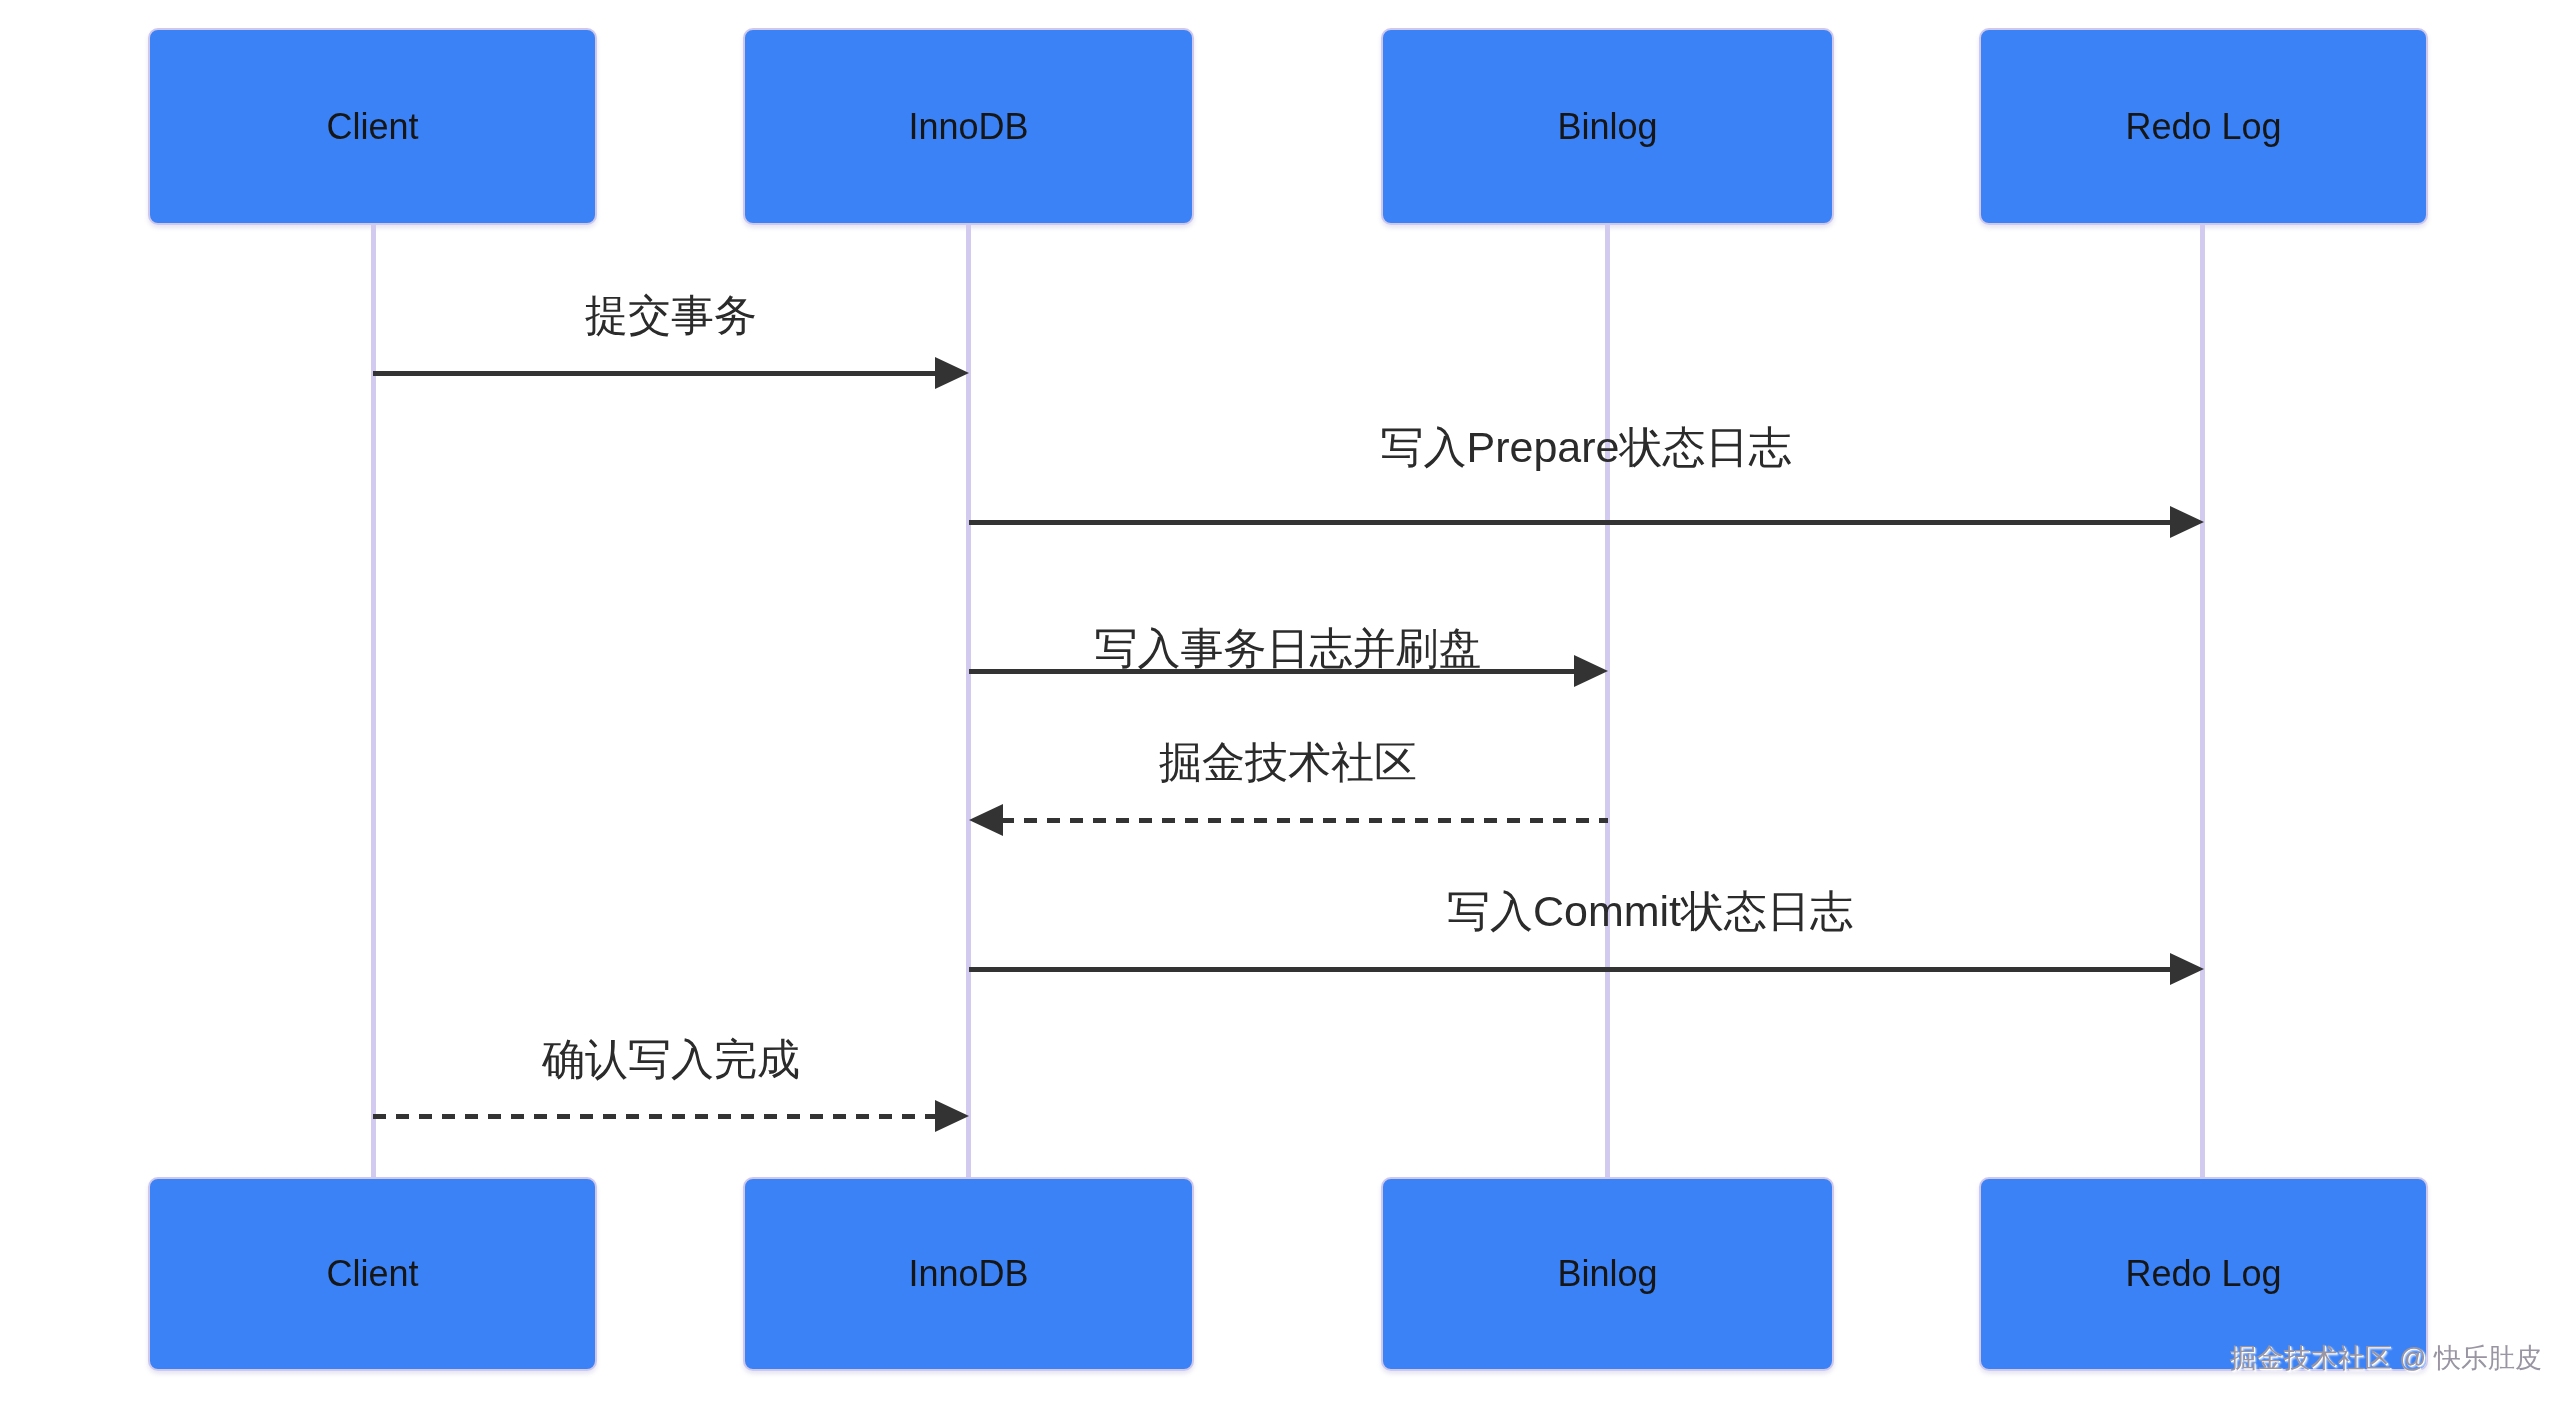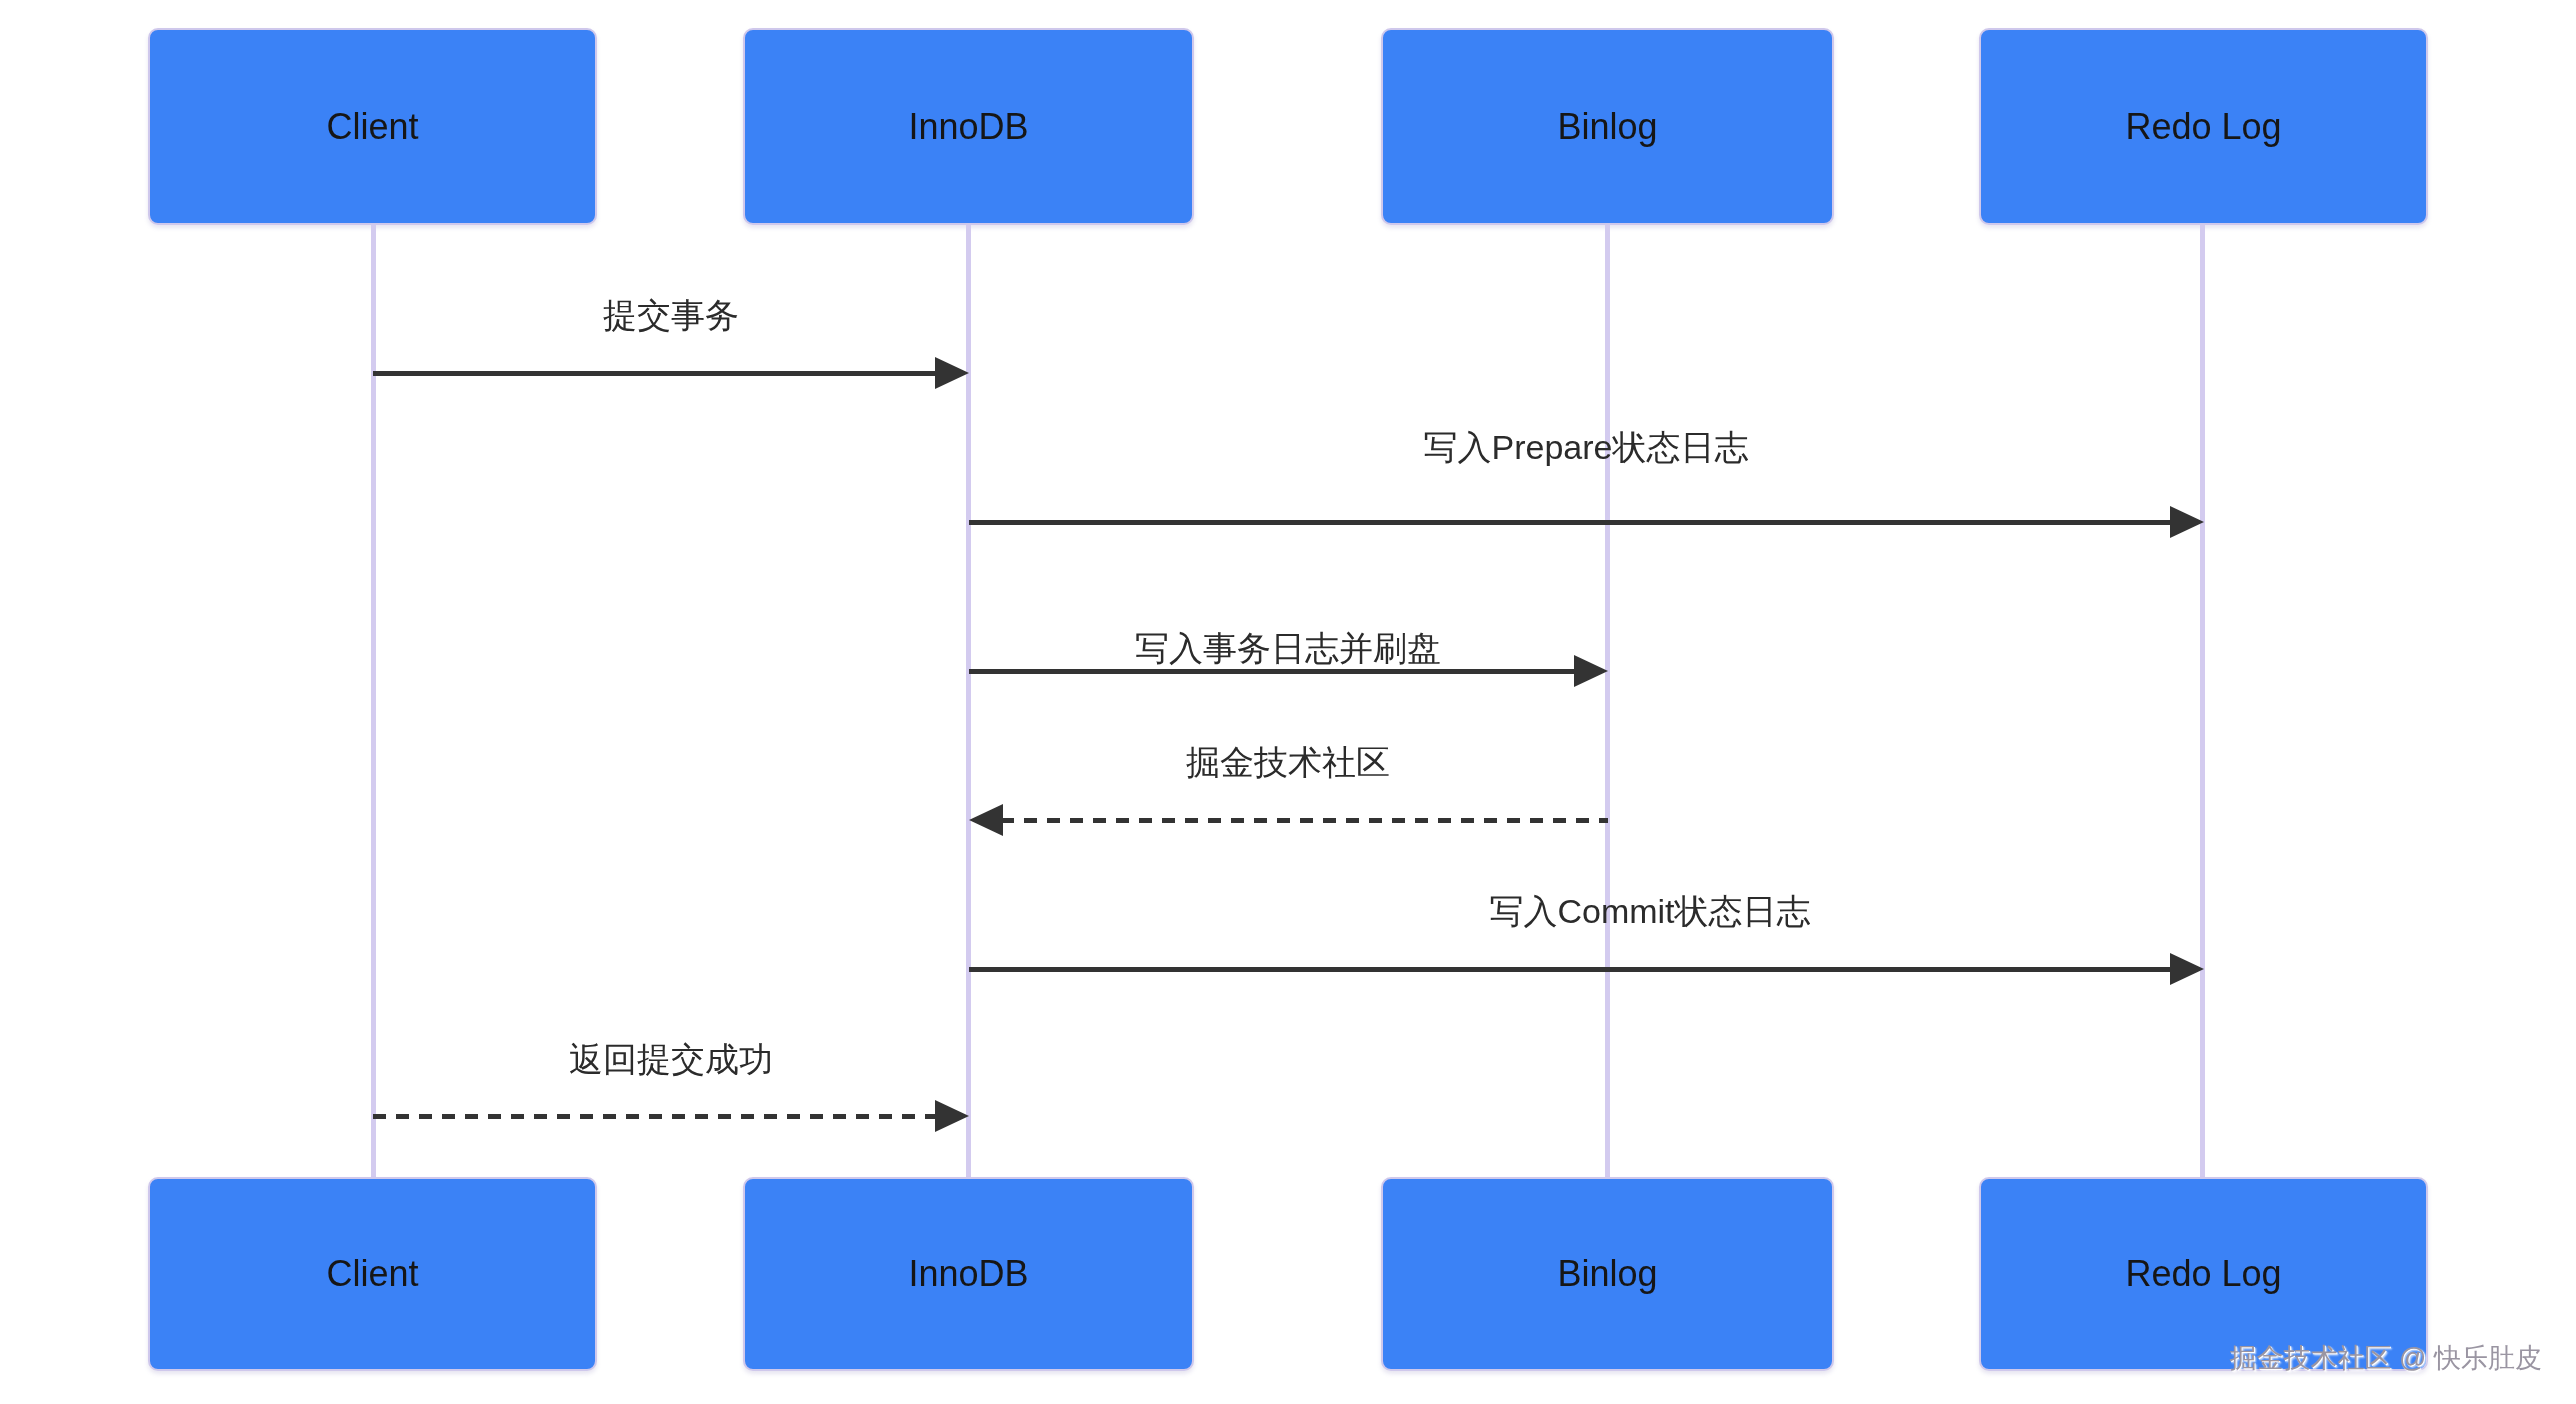--- a/index.html
+++ b/index.html
@@ -33,7 +33,7 @@
   .msg-label {
     position: absolute;
     transform: translateX(-50%);
-    font-size: 34px;
+    font-size: 43px;
     line-height: 44px;
     color: #2b2b2b;
     white-space: nowrap;

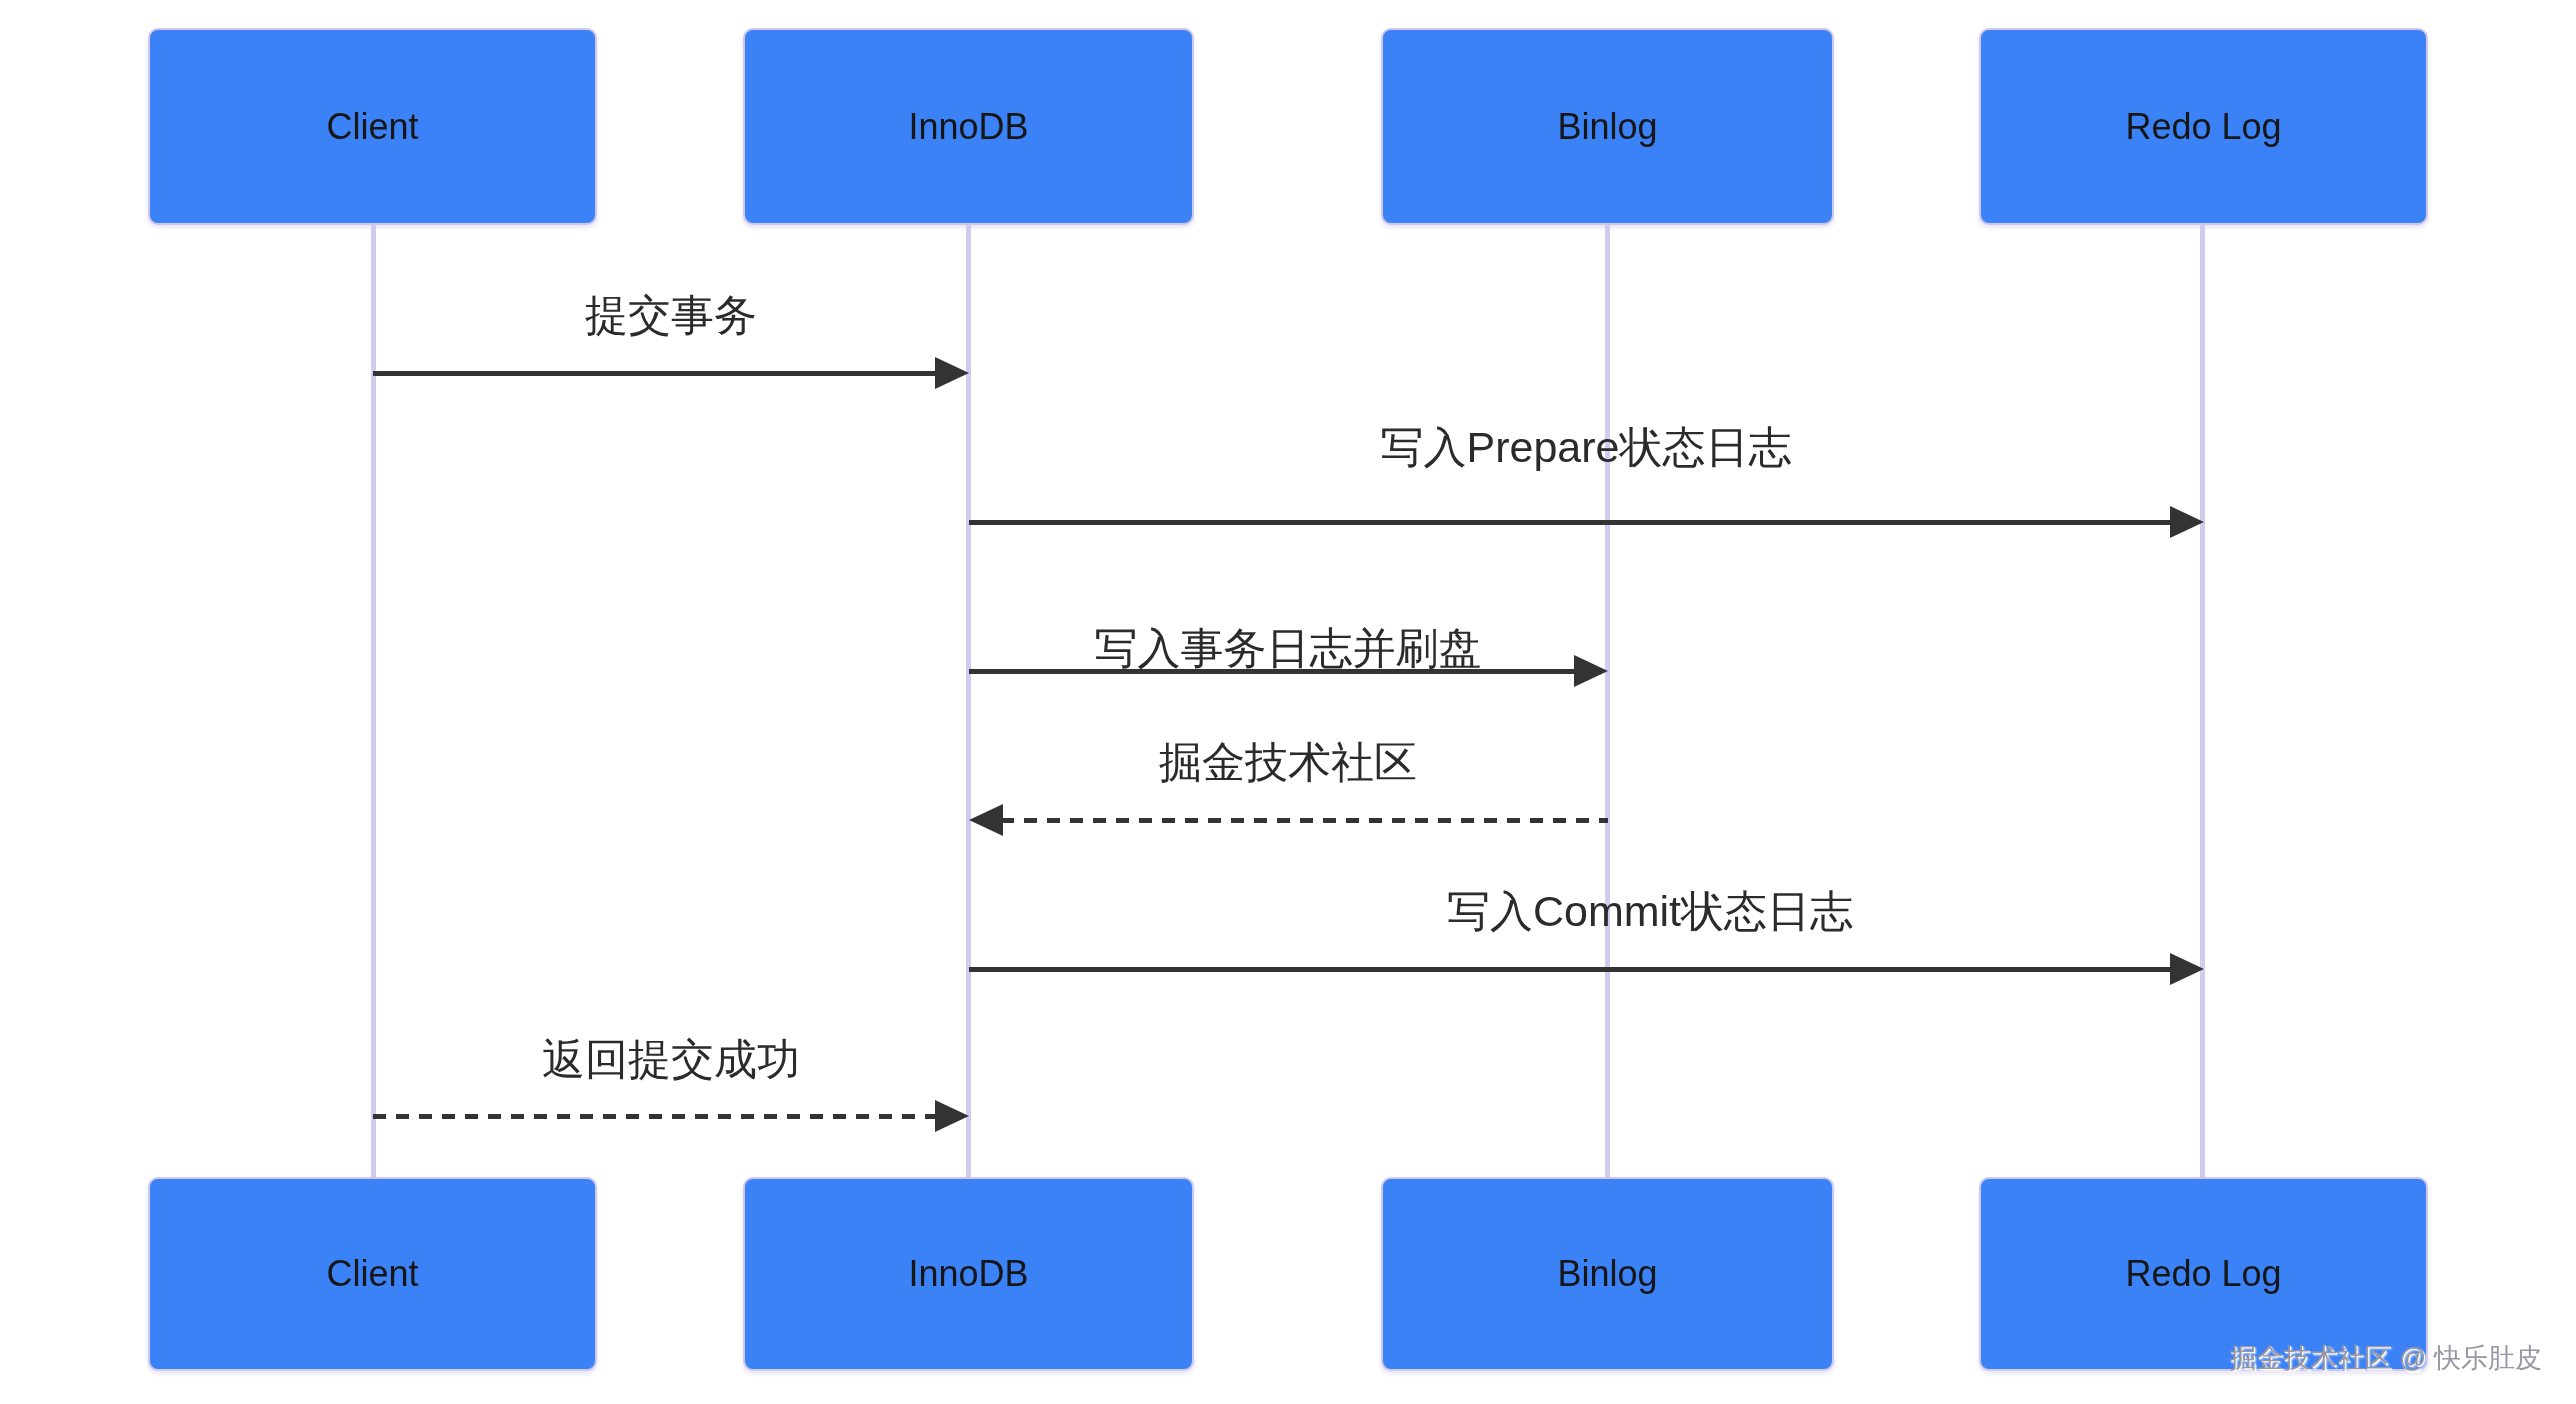--- a/index.html
+++ b/index.html
@@ -101,7 +101,7 @@
   <div class="msg-line" style="left:969px; top:967px; width:1203px;"></div>
   <div class="head right" style="left:2170px; top:953px;"></div>
 
-  <div class="msg-label" style="left:671px; top:1037px;">返回提交成功</div>
+  <div class="msg-label" style="left:671px; top:1037px;">确认写入完成</div>
   <div class="msg-line dashed" style="left:373px; top:1114px; width:564px;"></div>
   <div class="head right" style="left:935px; top:1100px;"></div>
 

